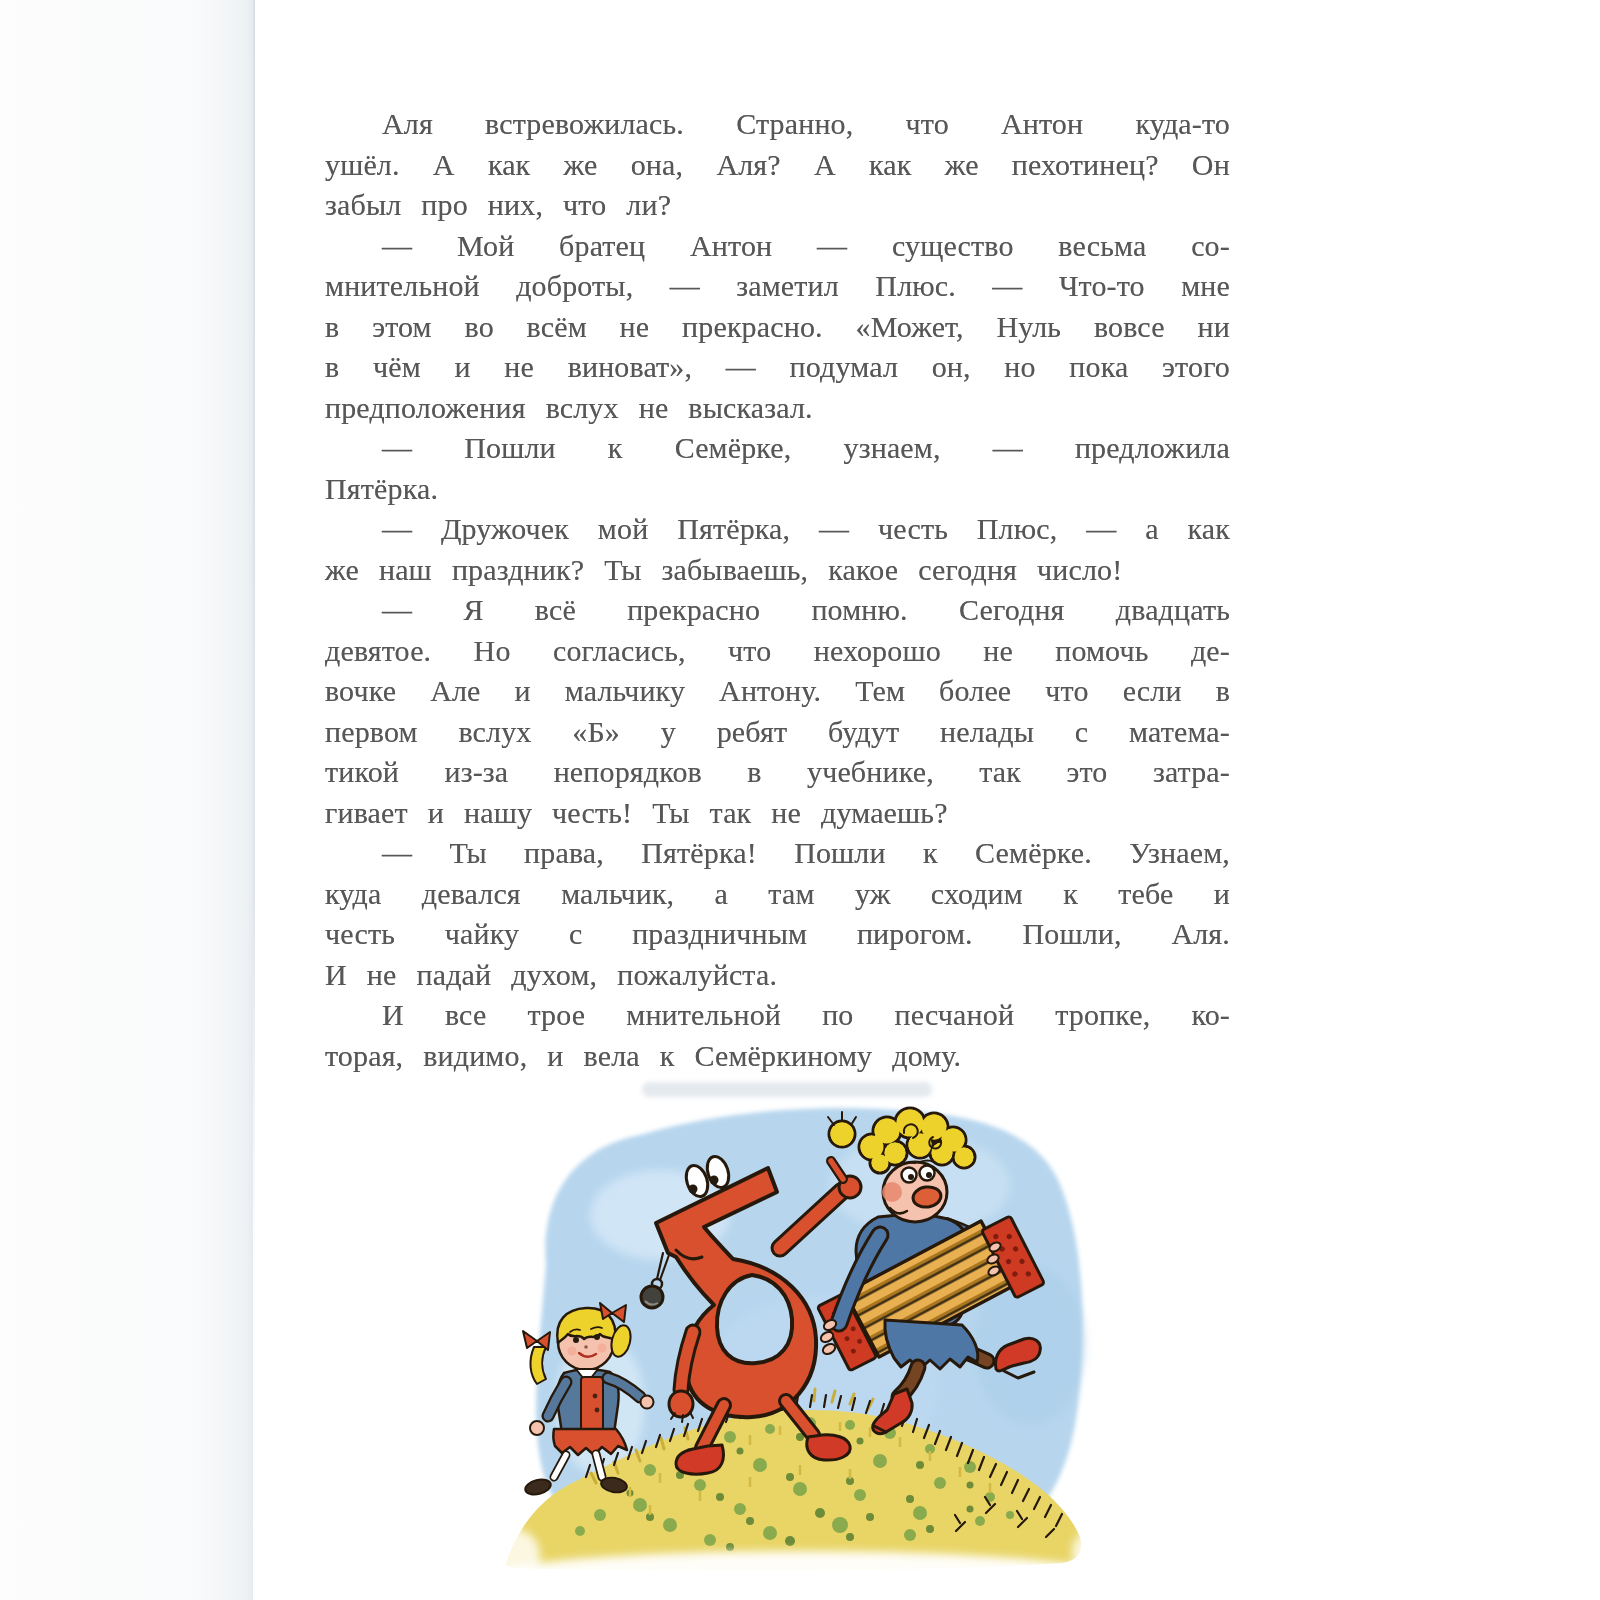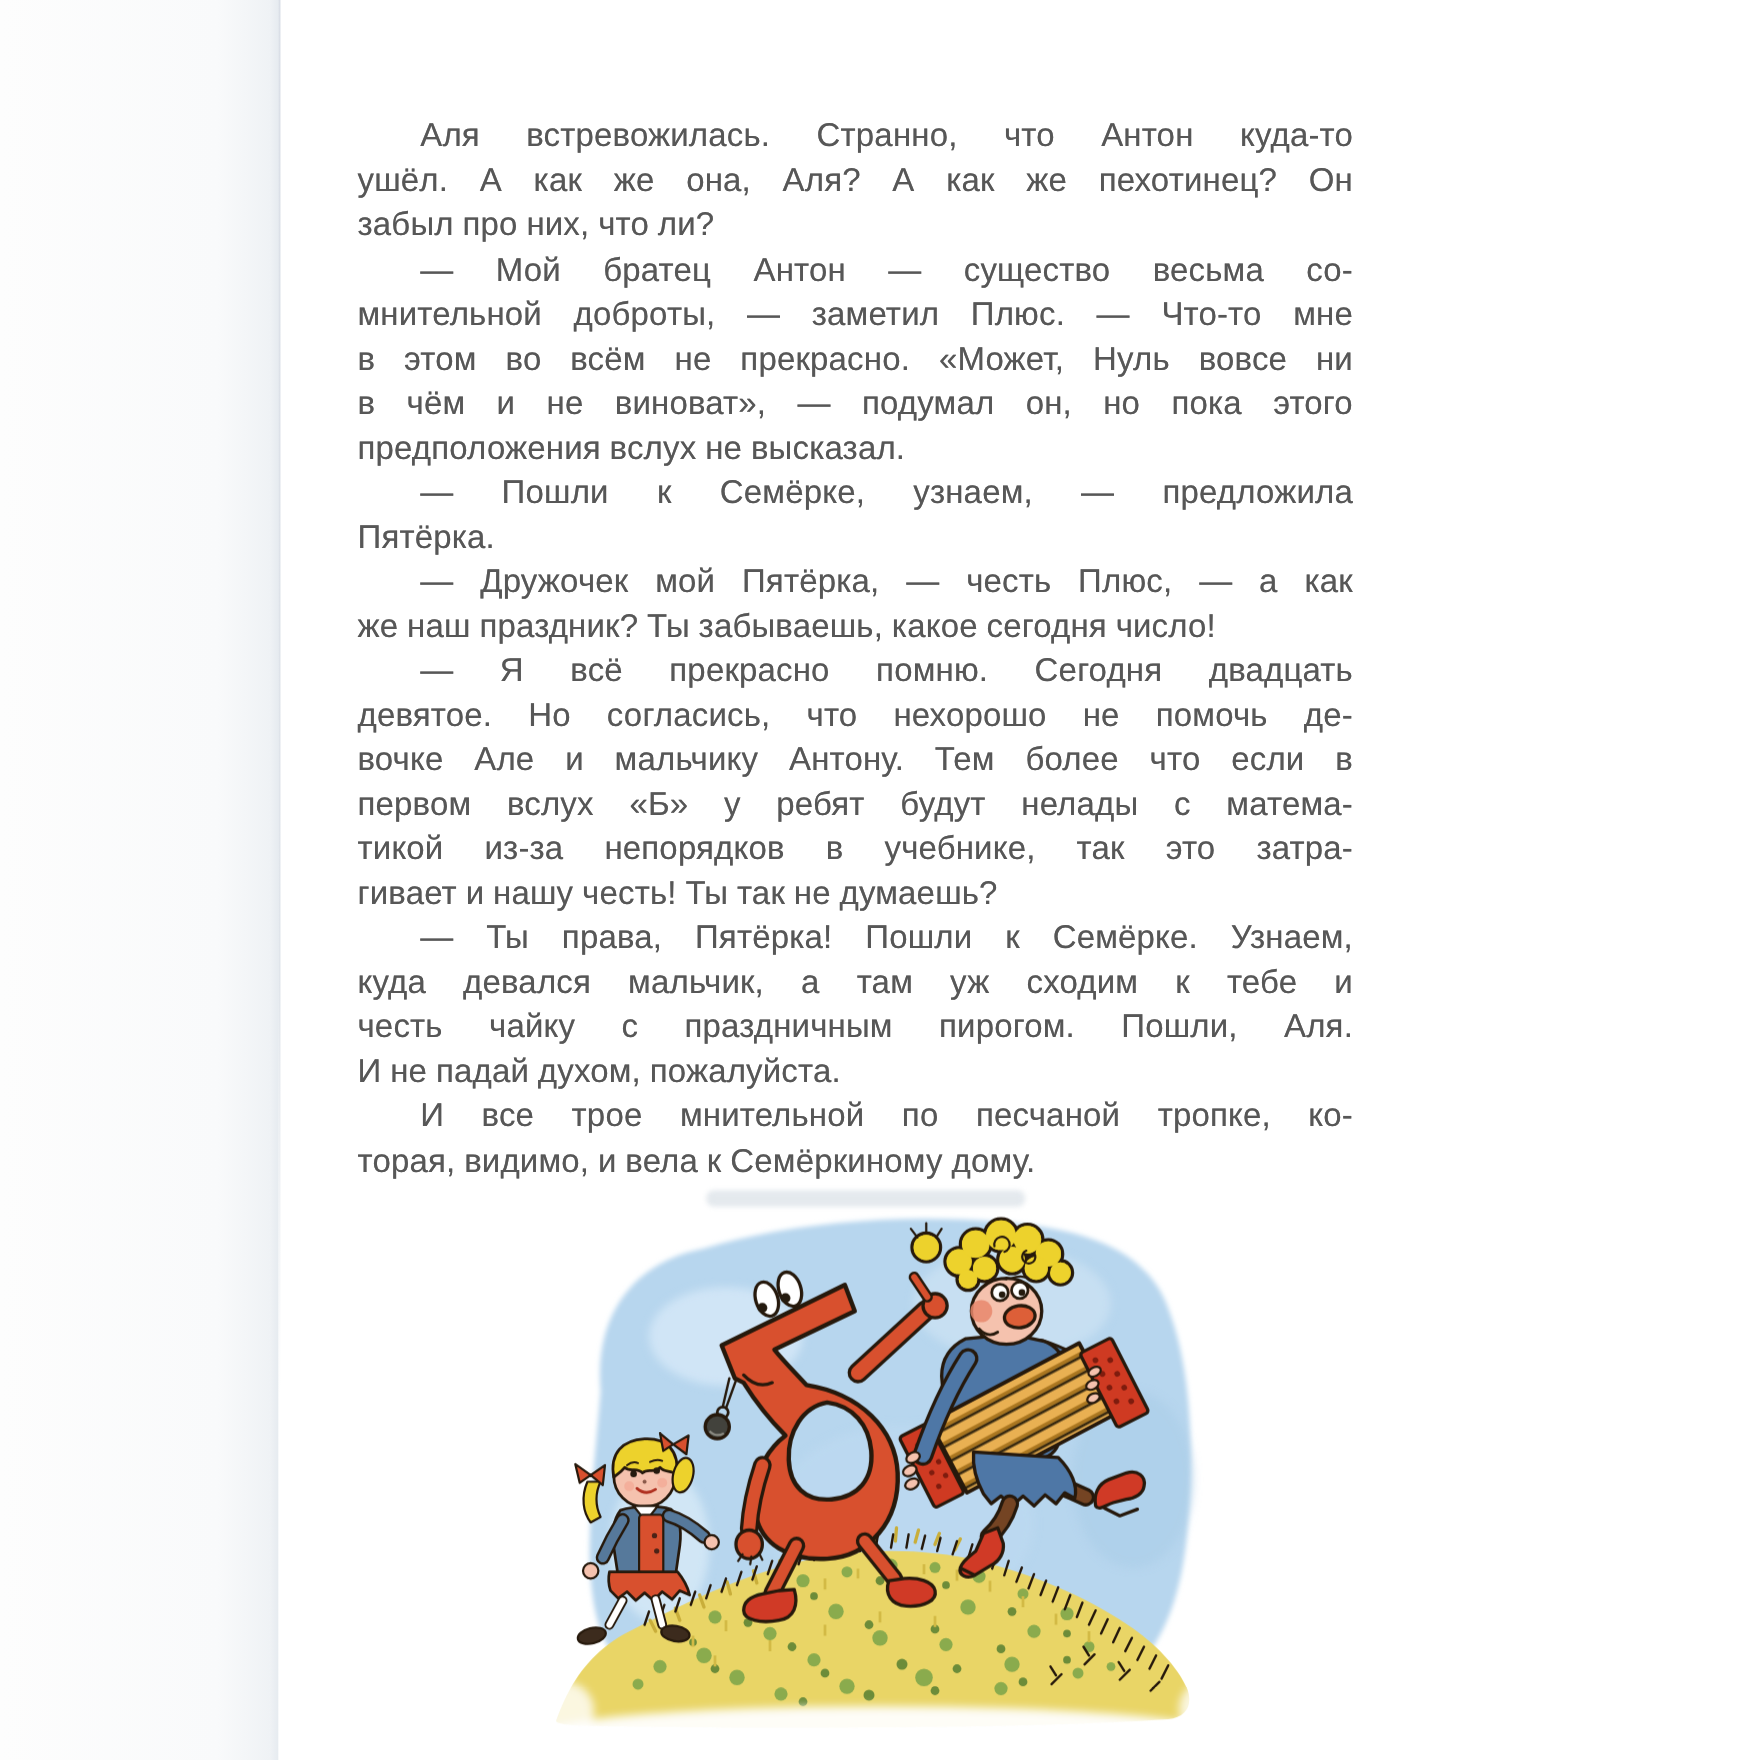--- a/index.html
+++ b/index.html
@@ -4,7 +4,7 @@
 <style>
   html,body{margin:0;padding:0;background:#ffffff;}
   .page{position:relative;width:1600px;height:1600px;background:#ffffff;overflow:hidden;
-        font-family:Liberation Sans, sans-serif;}
+        font-family:Liberation Serif, serif;}
   .off-page{position:absolute;left:0;top:0;width:253px;height:100%;
         background:linear-gradient(90deg,#fdfdfd,#f9fafb 78%,#eff2f5 97%,#e6ebf0);}
   .page-edge-line{position:absolute;left:253px;top:0;width:2px;height:1270px;

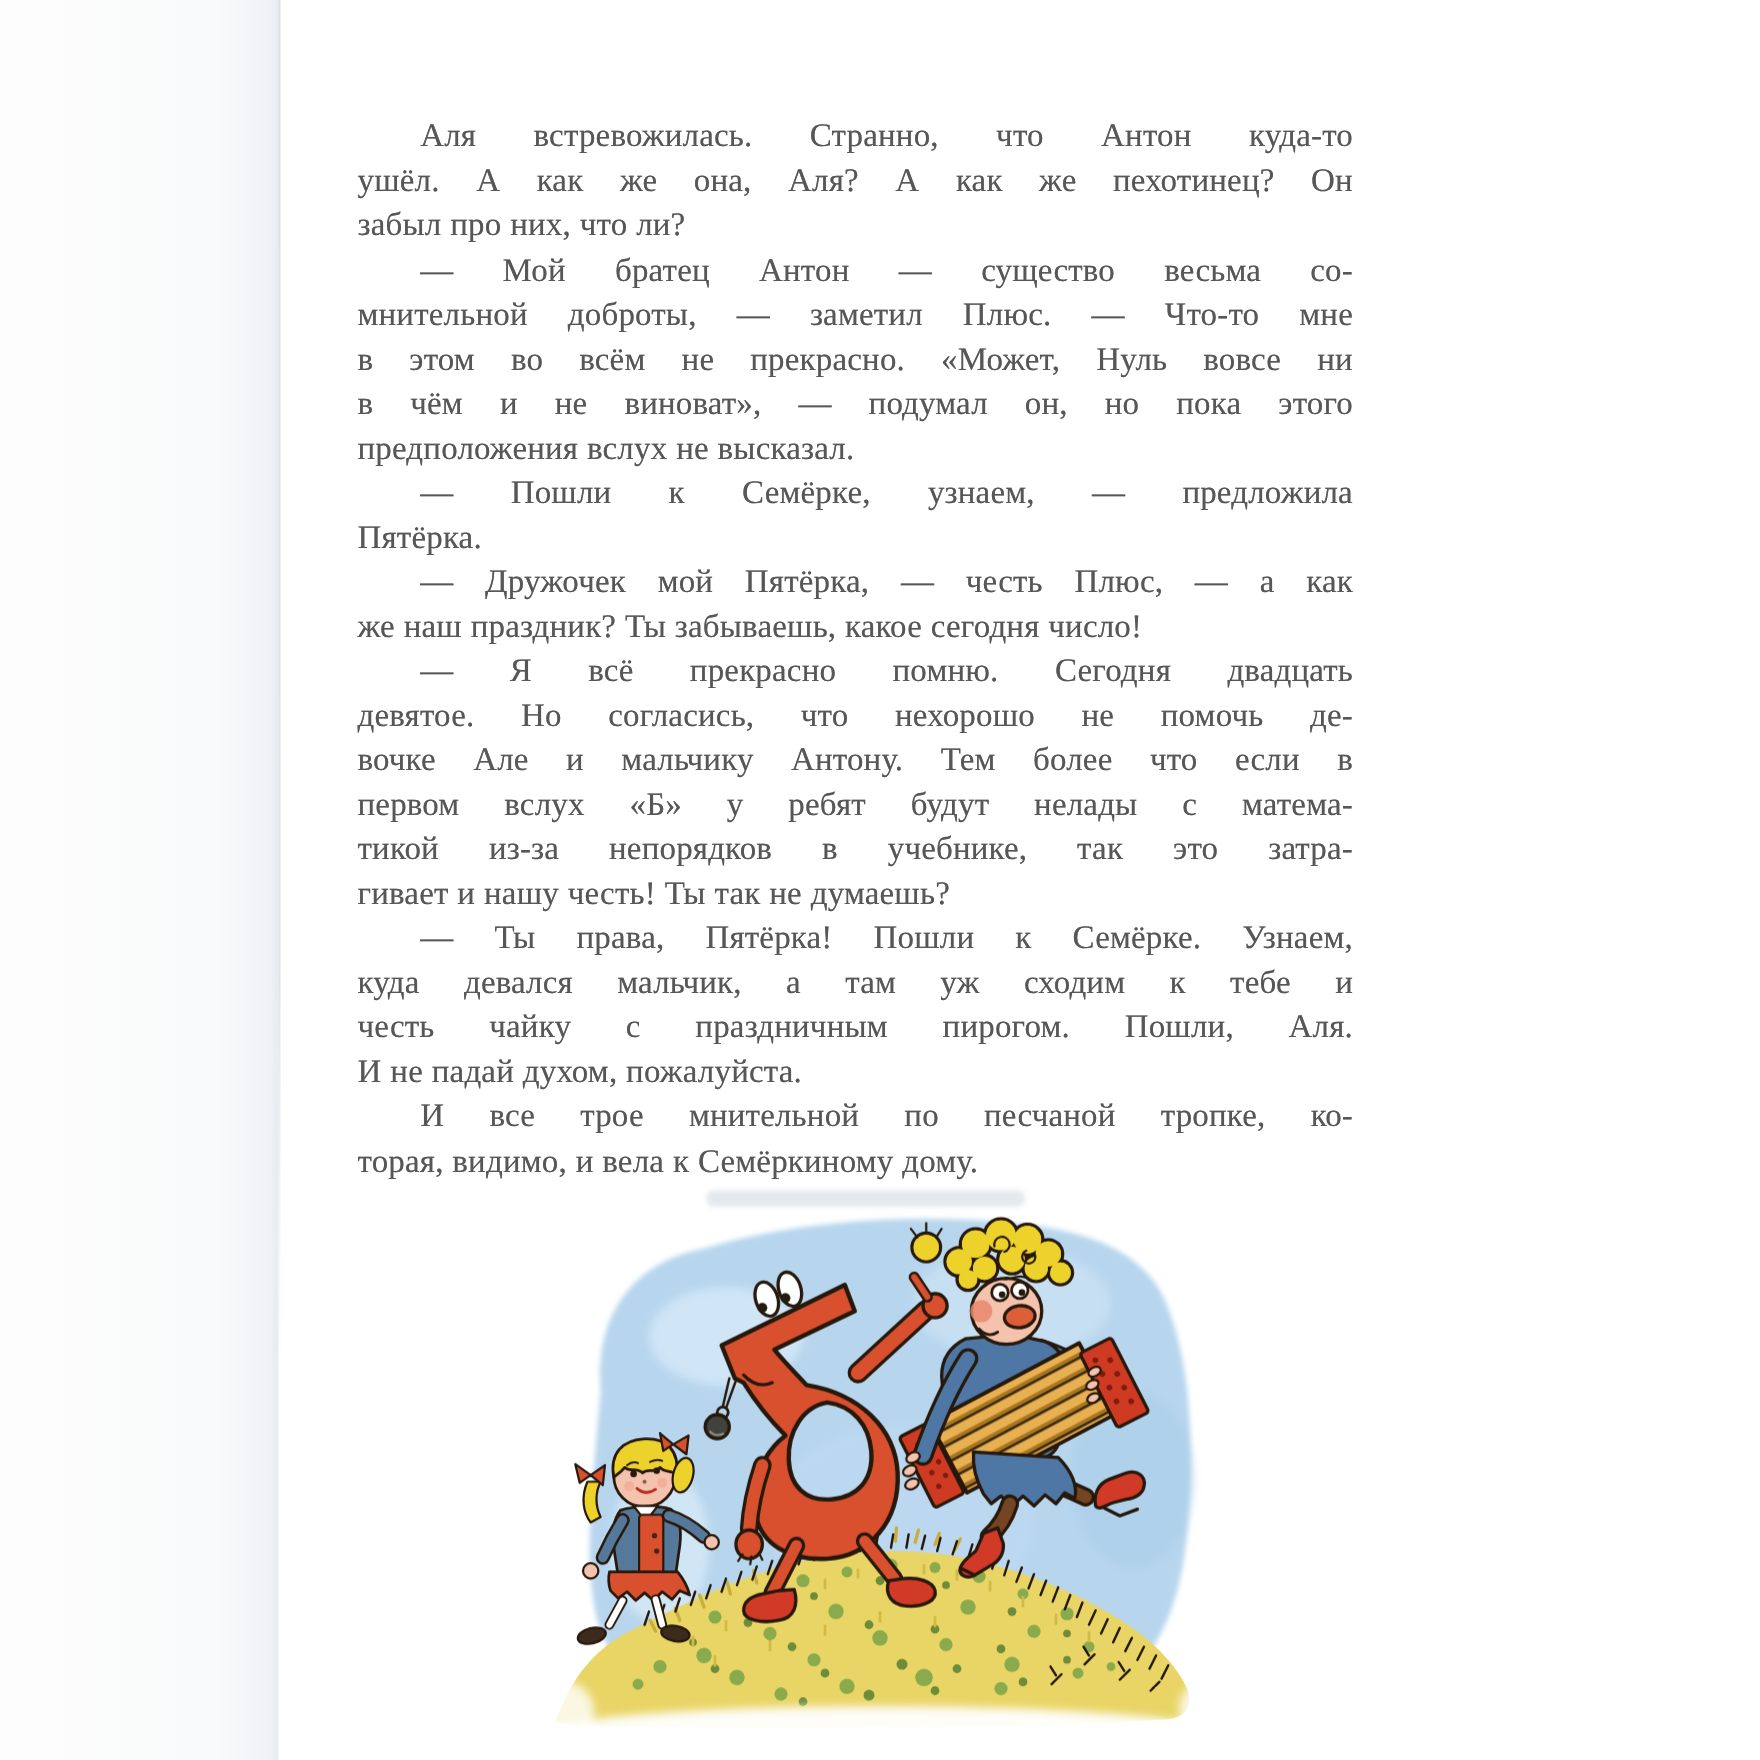--- a/index.html
+++ b/index.html
@@ -15,7 +15,7 @@
   .para{margin:0;}
   .line{display:flex;justify-content:space-between;height:40.5px;}
   .line.first{padding-left:57px;}
-  .line.last{justify-content:flex-start;gap:8px;}
+  .line.last{justify-content:flex-start;gap:20px;}
   .w{white-space:pre;}
   .ghost{position:absolute;left:642px;top:1082px;width:290px;height:15px;background:#b9c6d2;
         opacity:.38;filter:blur(2.5px);border-radius:7px;}

